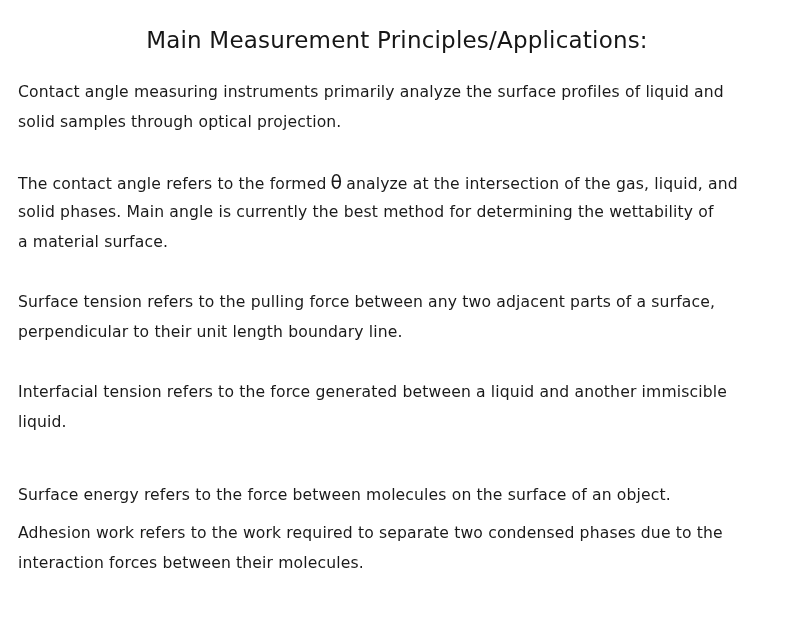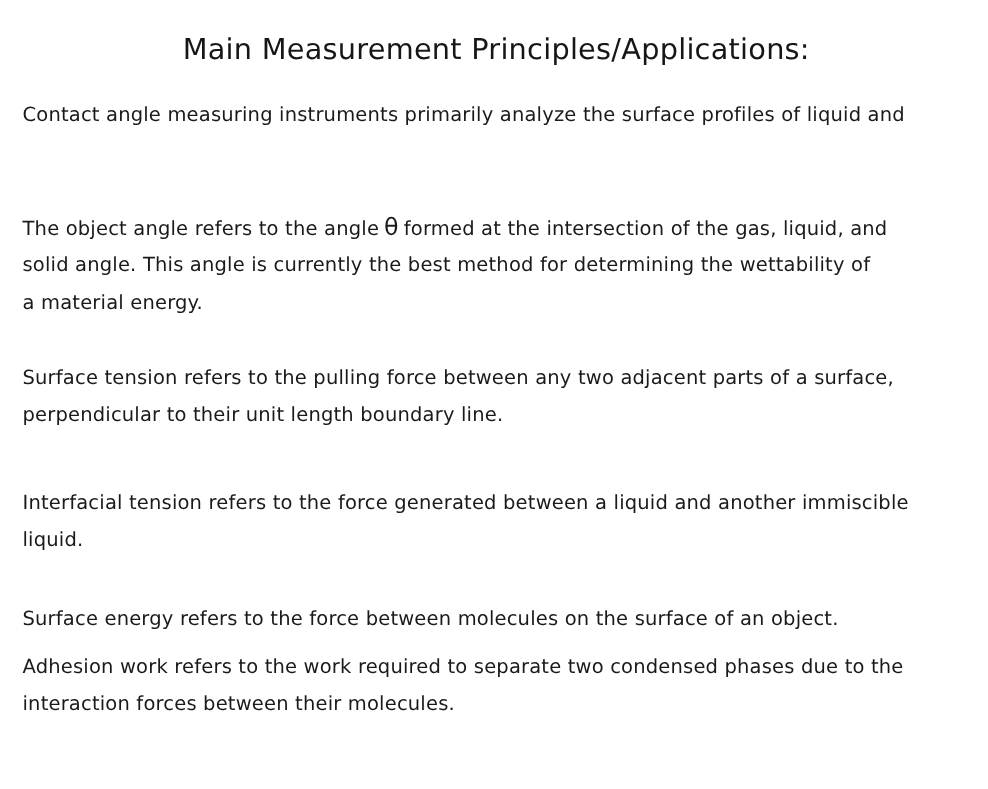--- a/index.html
+++ b/index.html
@@ -65,6 +65,7 @@
 
   <p class="para" style="top:77px;">
     <span class="line">Contact angle measuring instruments primarily analyze the surface profiles of liquid and</span>
+    <span class="line">solid samples through optical projection.</span>
   </p>
 
   <p class="para" style="top:167px;">

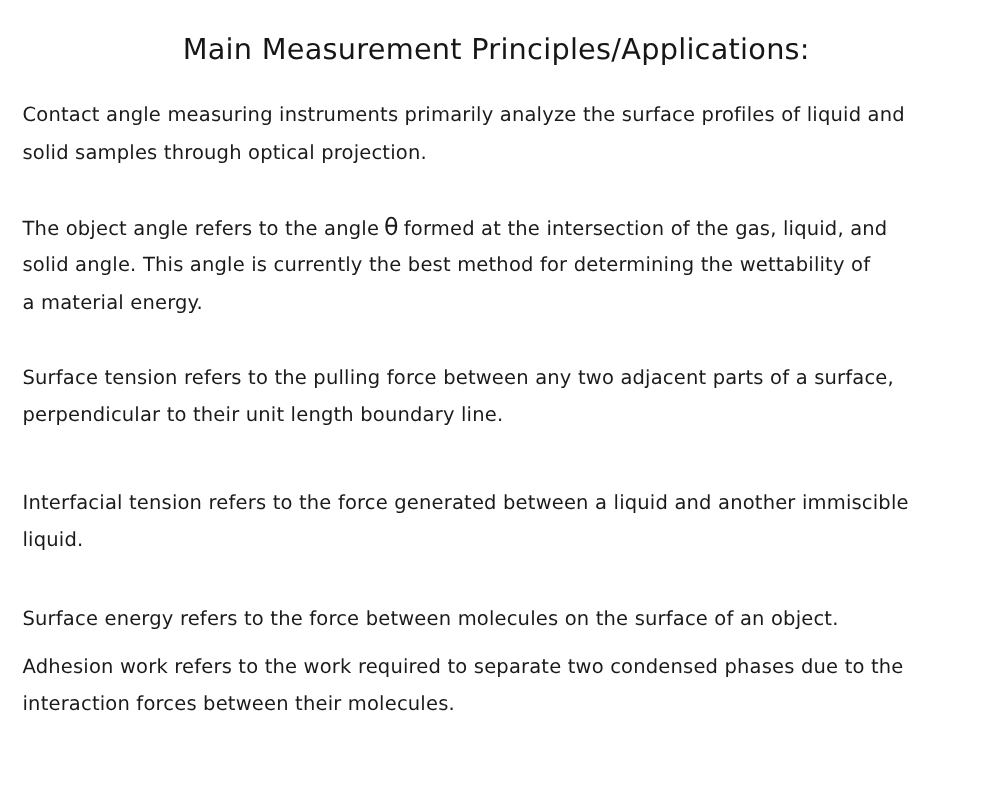--- a/index.html
+++ b/index.html
@@ -69,7 +69,7 @@
   </p>
 
   <p class="para" style="top:167px;">
-    <span class="line"><span>The object angle refers to the angle</span><span class="theta">θ</span><span>formed at the intersection of the gas, liquid, and</span></span>
+    <span class="line"><span>The contact angle refers to the formed</span><span class="theta">θ</span><span>formed at the intersection of the gas, liquid, and</span></span>
     <span class="line">solid angle. This angle is currently the best method for determining the wettability of</span>
     <span class="line">a material energy.</span>
   </p>

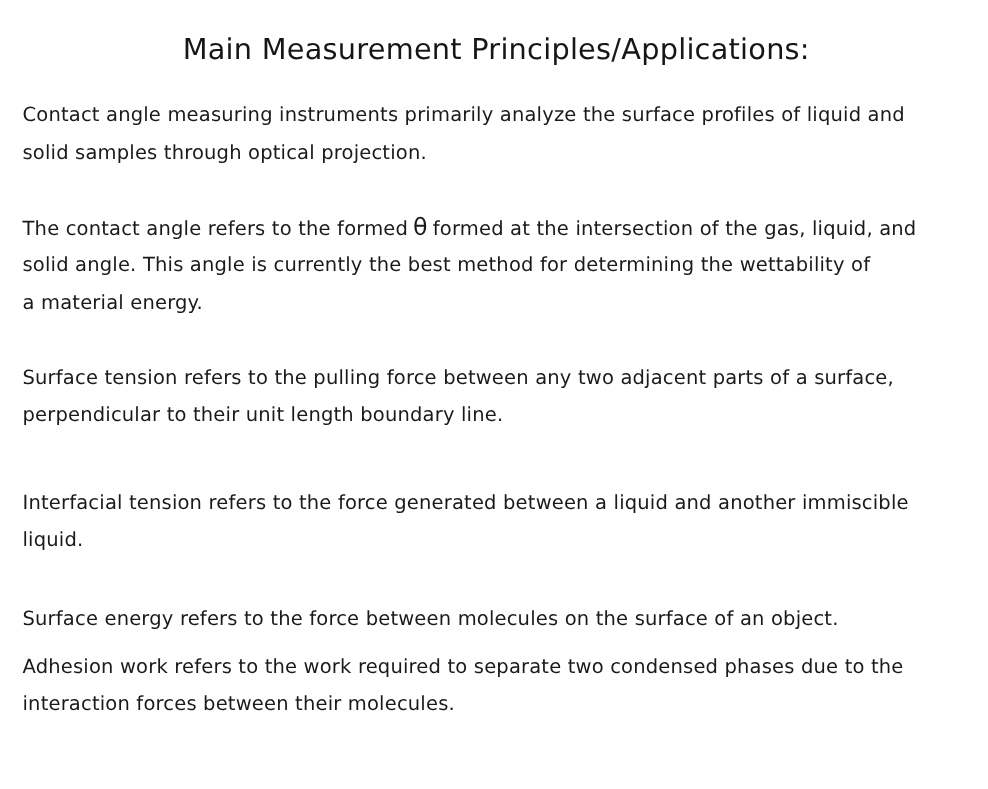--- a/index.html
+++ b/index.html
@@ -69,7 +69,7 @@
   </p>
 
   <p class="para" style="top:167px;">
-    <span class="line"><span>The contact angle refers to the formed</span><span class="theta">θ</span><span>formed at the intersection of the gas, liquid, and</span></span>
+    <span class="line"><span>The contact angle refers to the formed</span><span class="theta">θ</span><span>analyze at the intersection of the gas, liquid, and</span></span>
     <span class="line">solid angle. This angle is currently the best method for determining the wettability of</span>
     <span class="line">a material energy.</span>
   </p>

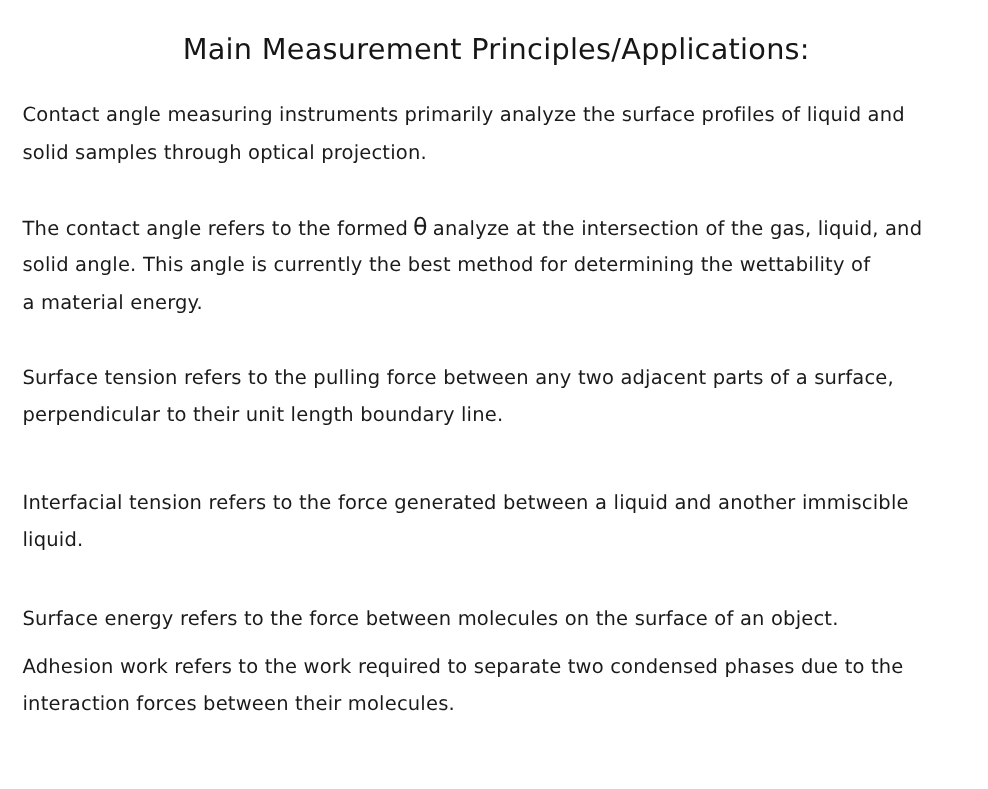--- a/index.html
+++ b/index.html
@@ -70,7 +70,7 @@
 
   <p class="para" style="top:167px;">
     <span class="line"><span>The contact angle refers to the formed</span><span class="theta">θ</span><span>analyze at the intersection of the gas, liquid, and</span></span>
-    <span class="line">solid angle. This angle is currently the best method for determining the wettability of</span>
+    <span class="line">solid phases. Main angle is currently the best method for determining the wettability of</span>
     <span class="line">a material energy.</span>
   </p>
 

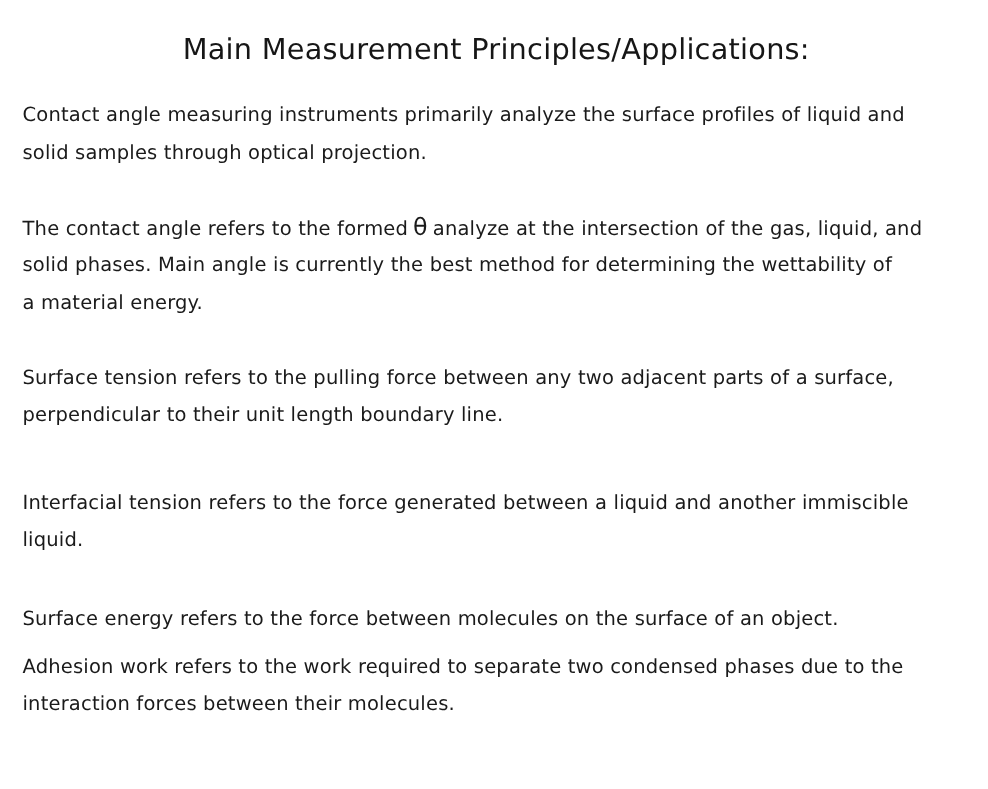--- a/index.html
+++ b/index.html
@@ -71,7 +71,7 @@
   <p class="para" style="top:167px;">
     <span class="line"><span>The contact angle refers to the formed</span><span class="theta">θ</span><span>analyze at the intersection of the gas, liquid, and</span></span>
     <span class="line">solid phases. Main angle is currently the best method for determining the wettability of</span>
-    <span class="line">a material energy.</span>
+    <span class="line">a material surface.</span>
   </p>
 
   <p class="para" style="top:287px;">

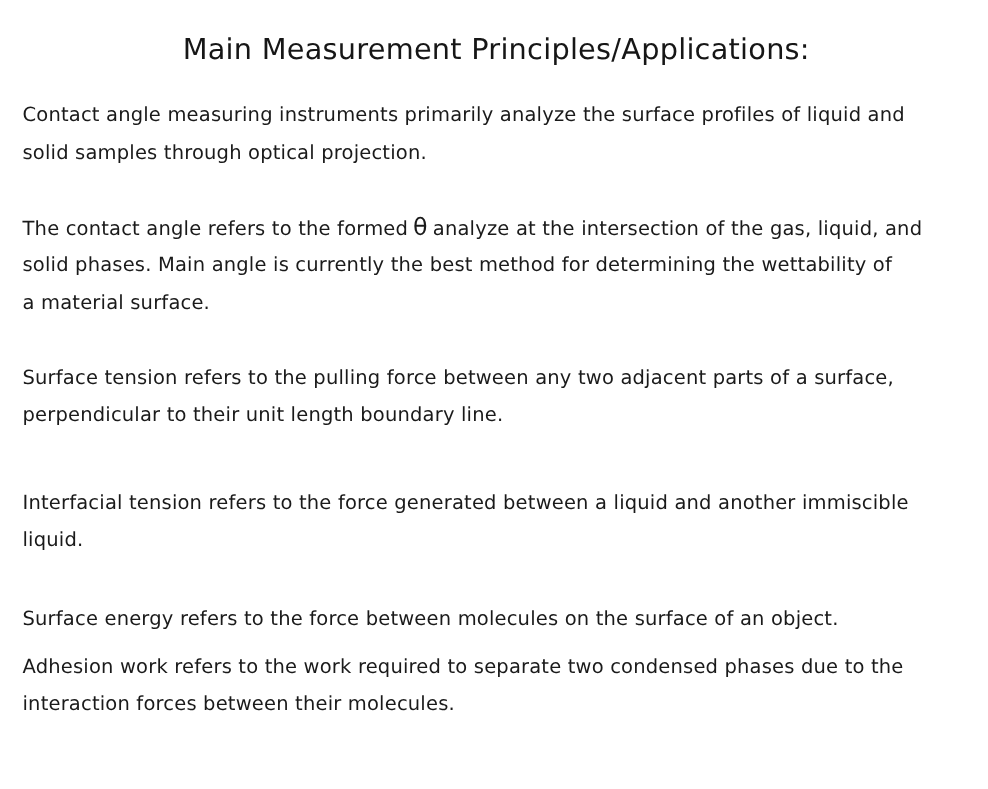--- a/index.html
+++ b/index.html
@@ -79,7 +79,7 @@
     <span class="line">perpendicular to their unit length boundary line.</span>
   </p>
 
-  <p class="para" style="top:377px;margin-top:10px;">
+  <p class="para" style="top:377px;">
     <span class="line">Interfacial tension refers to the force generated between a liquid and another immiscible</span>
     <span class="line">liquid.</span>
   </p>

